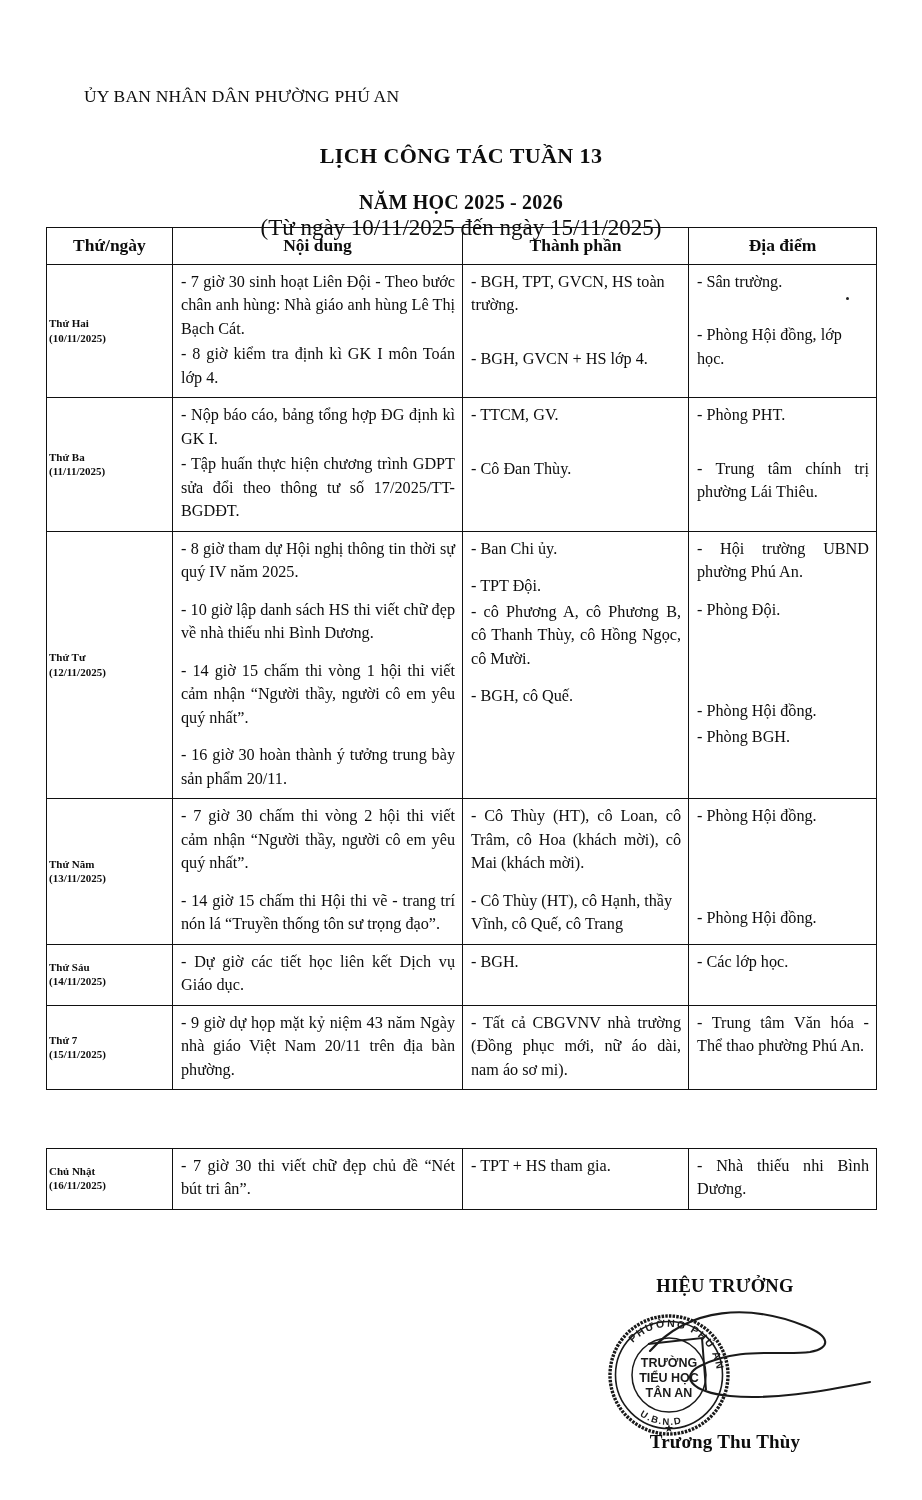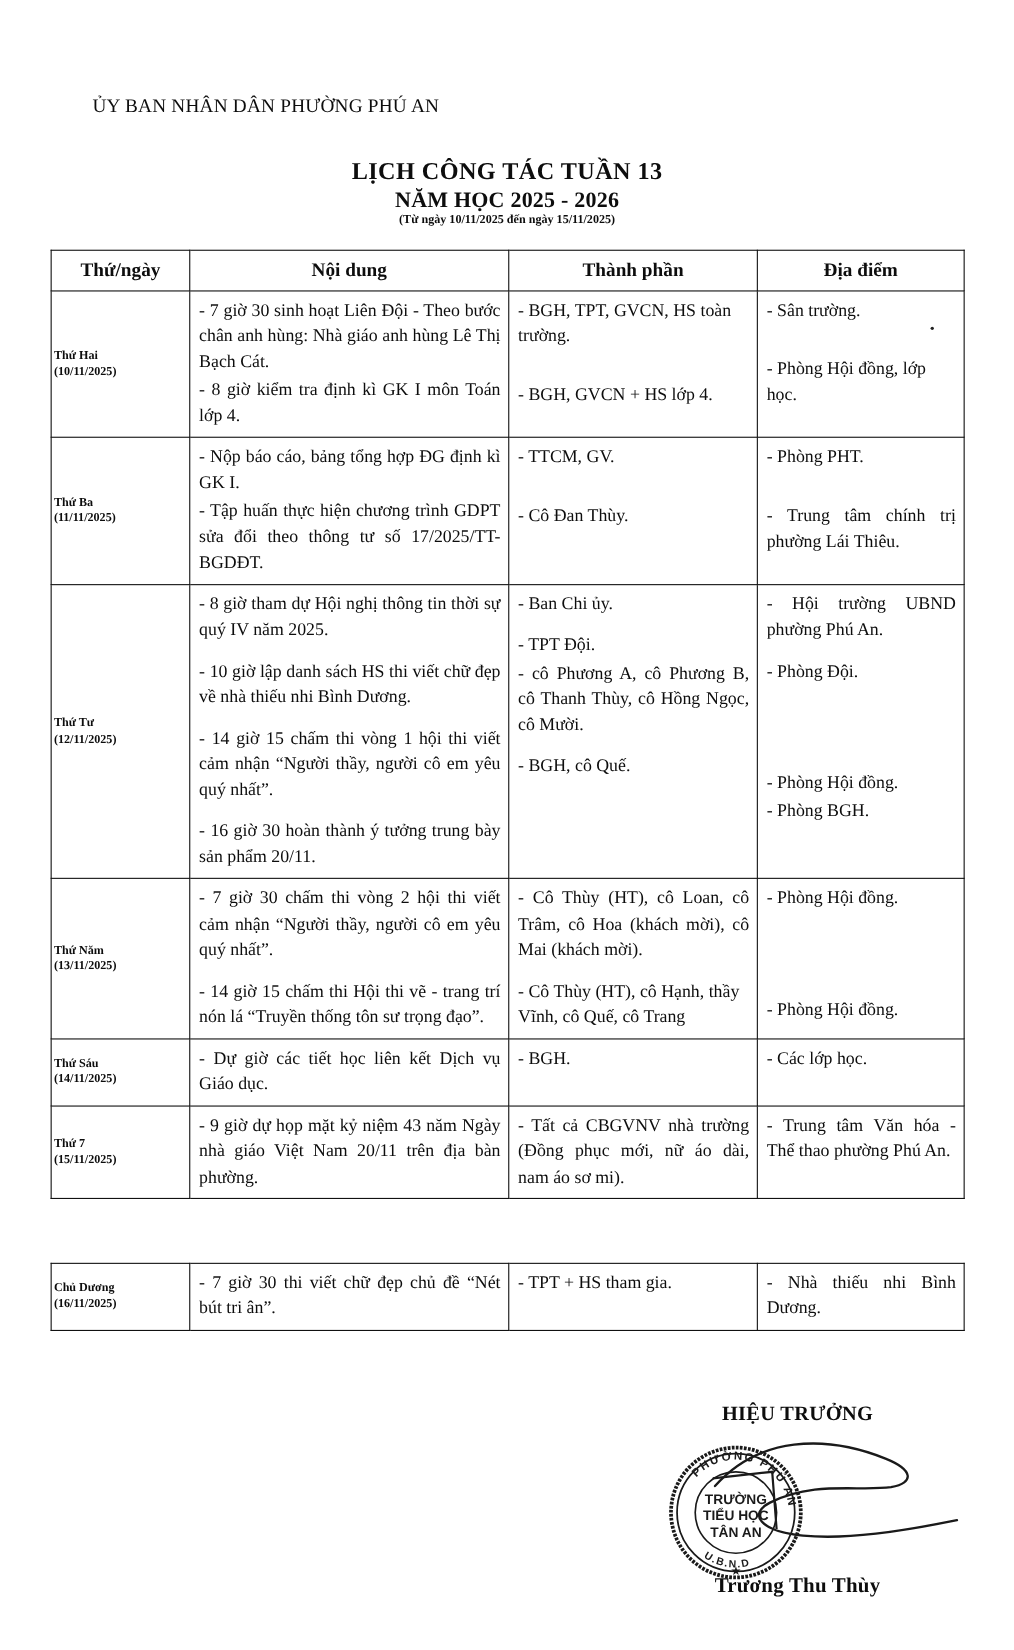--- a/index.html
+++ b/index.html
@@ -60,6 +60,7 @@
     font-size: 20px;
     font-weight: bold;
     letter-spacing: 0.2px;
+    margin-top: 20px;
   }
   .title-range {
     font-size: 11px;

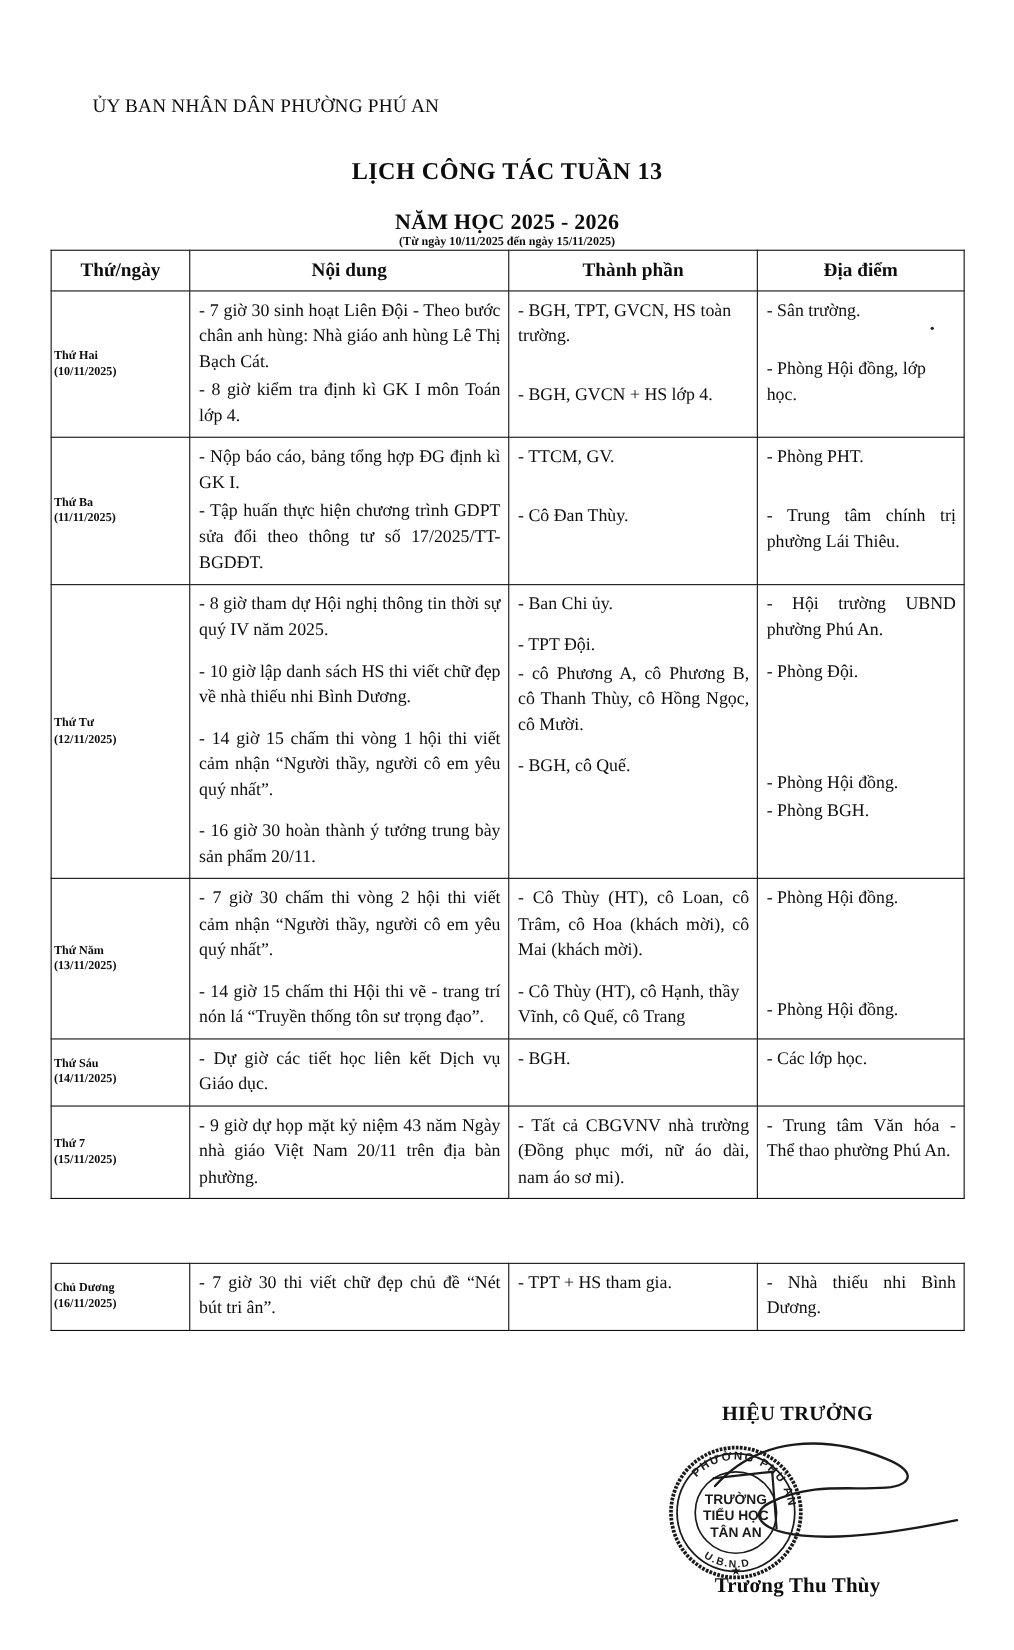--- a/index.html
+++ b/index.html
@@ -63,8 +63,8 @@
     margin-top: 20px;
   }
   .title-range {
-    font-size: 11px;
-    font-weight: bold;
+    font-size: 23px;
+    font-weight: normal;
   }
 
   

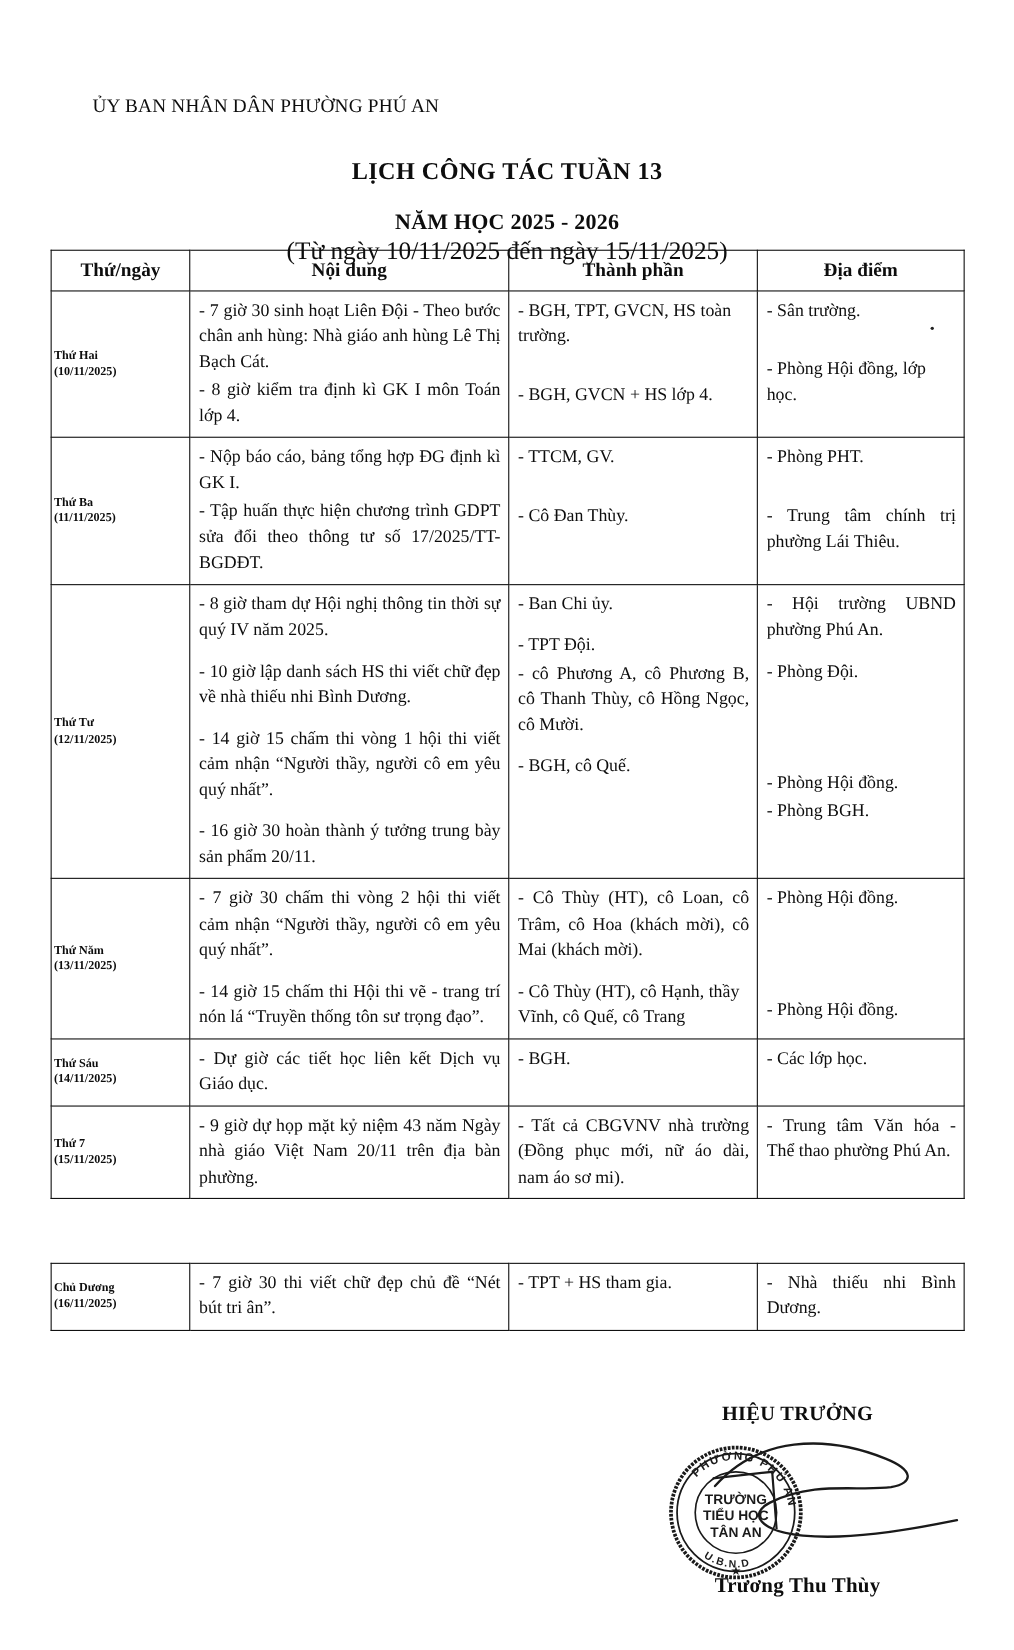--- a/index.html
+++ b/index.html
@@ -351,7 +351,7 @@
     <tbody>
       <tr>
         <td class="day-cell">
-          <div>Chủ Dương</div>
+          <div>Chủ Nhật</div>
           <div>(16/11/2025)</div>
         </td>
         <td class="body-cell">

